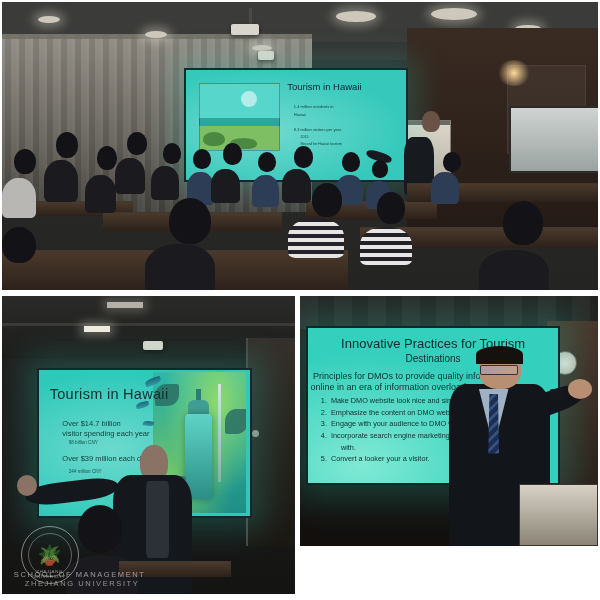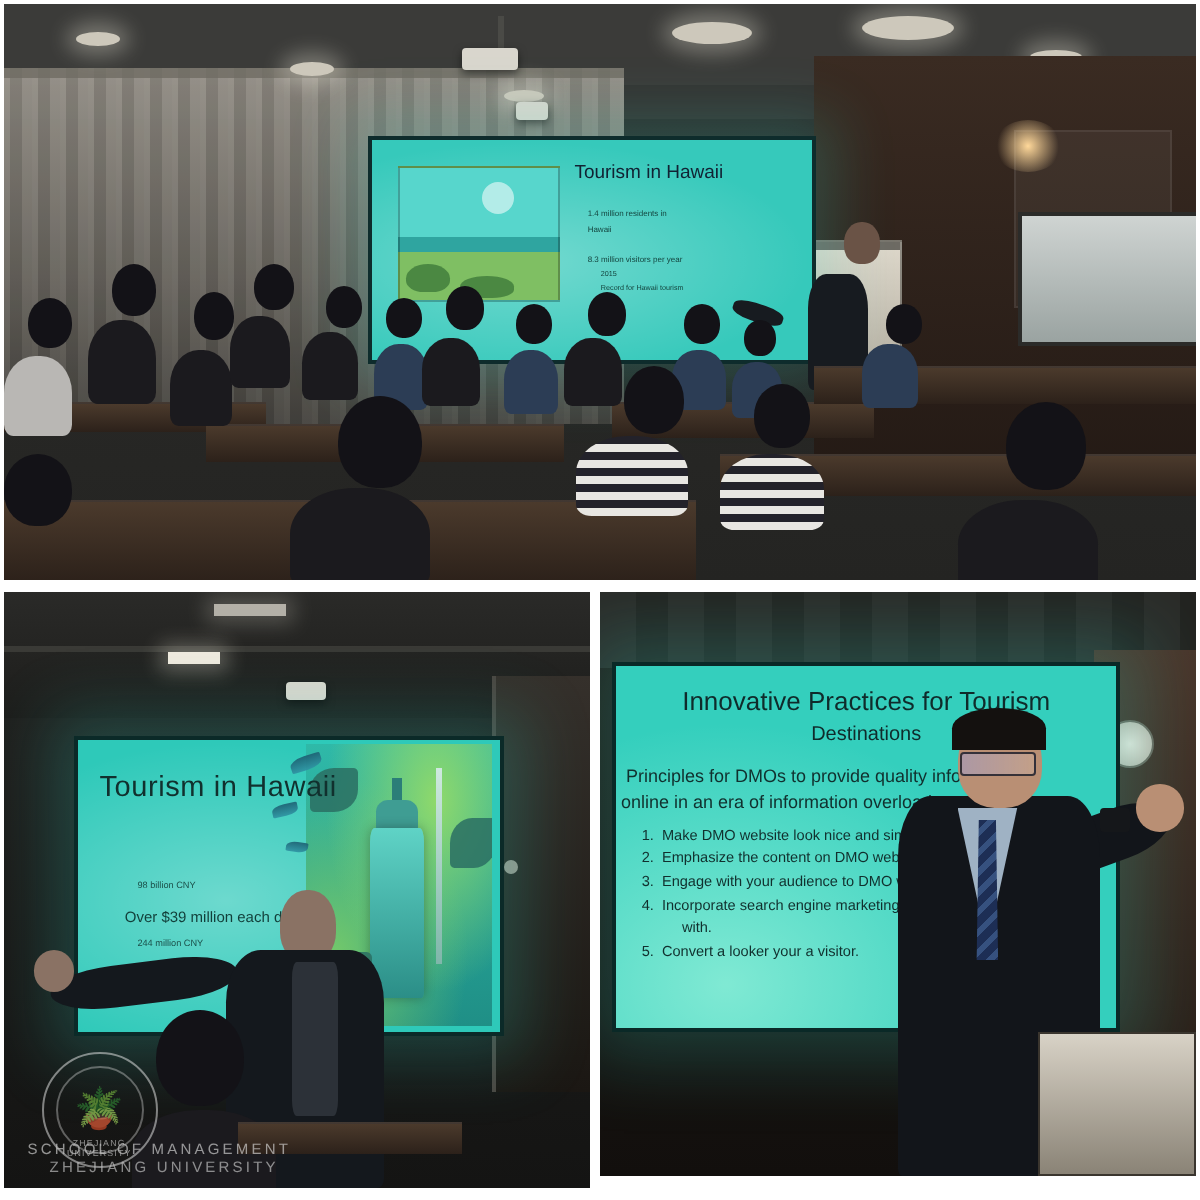--- a/index.html
+++ b/index.html
@@ -10,7 +10,7 @@
   .panel{position:absolute;overflow:hidden;background:#1a1a18;}
   #panel-top{left:2px;top:2px;width:596px;height:288px;}
   #panel-bl{left:2px;top:296px;width:293px;height:298px;}
-  #panel-br{left:300px;top:296px;width:298px;height:292px;}
+  #panel-br{left:300px;top:296px;width:298px;height:250px;}
 
   
   .room-top{position:absolute;inset:0;

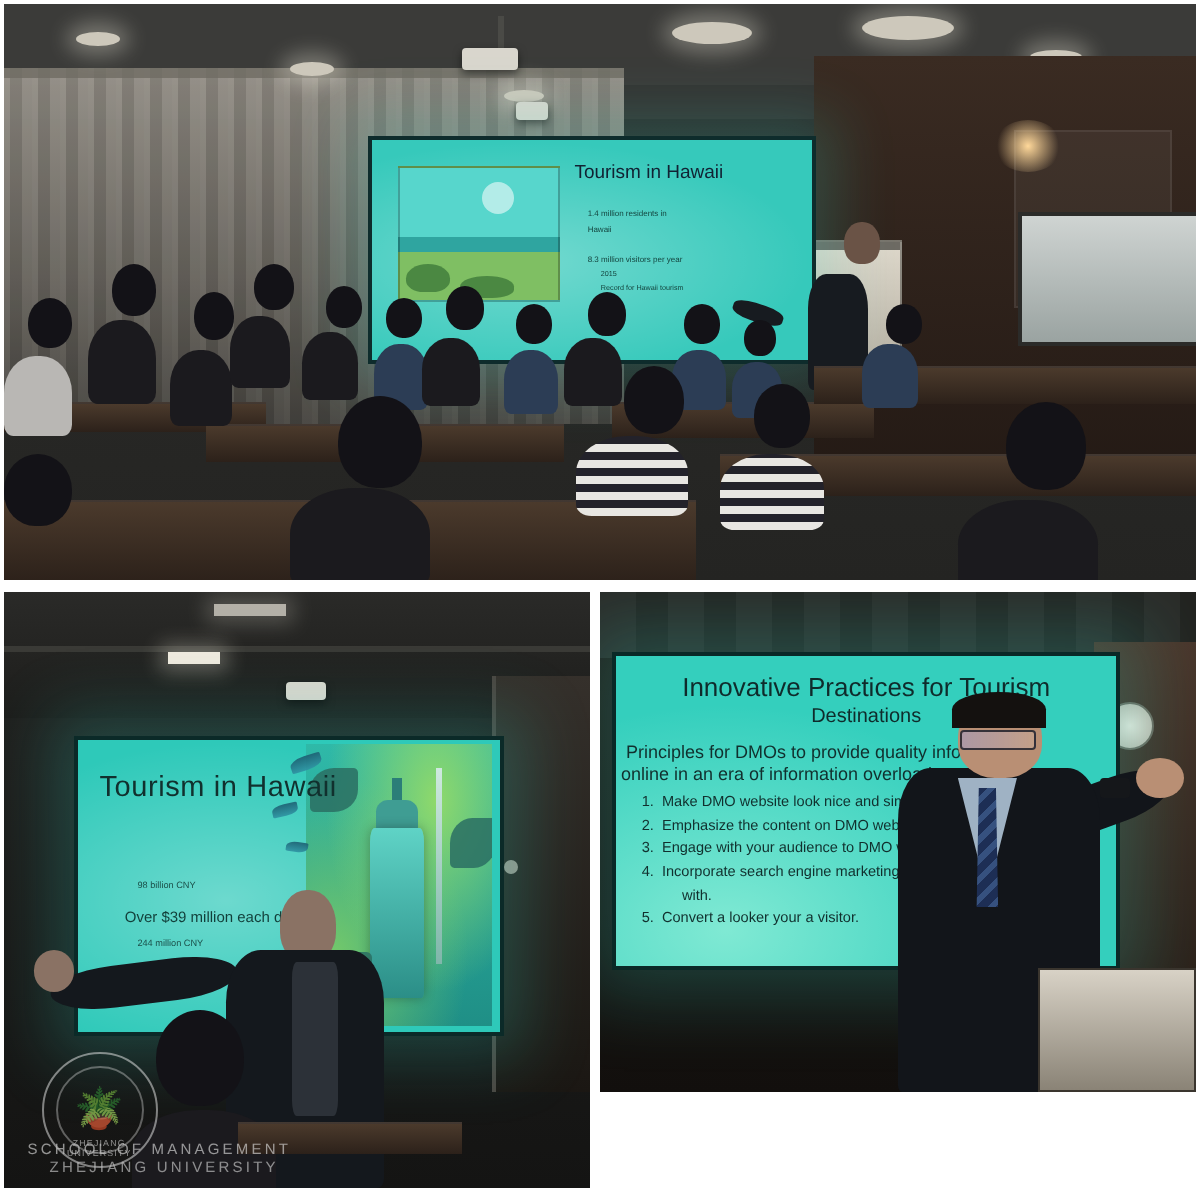--- a/index.html
+++ b/index.html
@@ -329,6 +329,10 @@
       <div class="fish" style="left:49%;top:35%;width:11px;height:5px;transform:rotate(8deg);"></div>
 
       <div class="s2-title">Tourism in Hawaii</div>
+      <div class="s2-b1">
+        <span>Over $14.7 billion</span><br>
+        <span>visitor spending each year</span>
+      </div>
       <div class="s2-sub1">98 billion CNY</div>
       <div class="s2-b2">Over $39 million each day</div>
       <div class="s2-sub2">244 million CNY</div>

